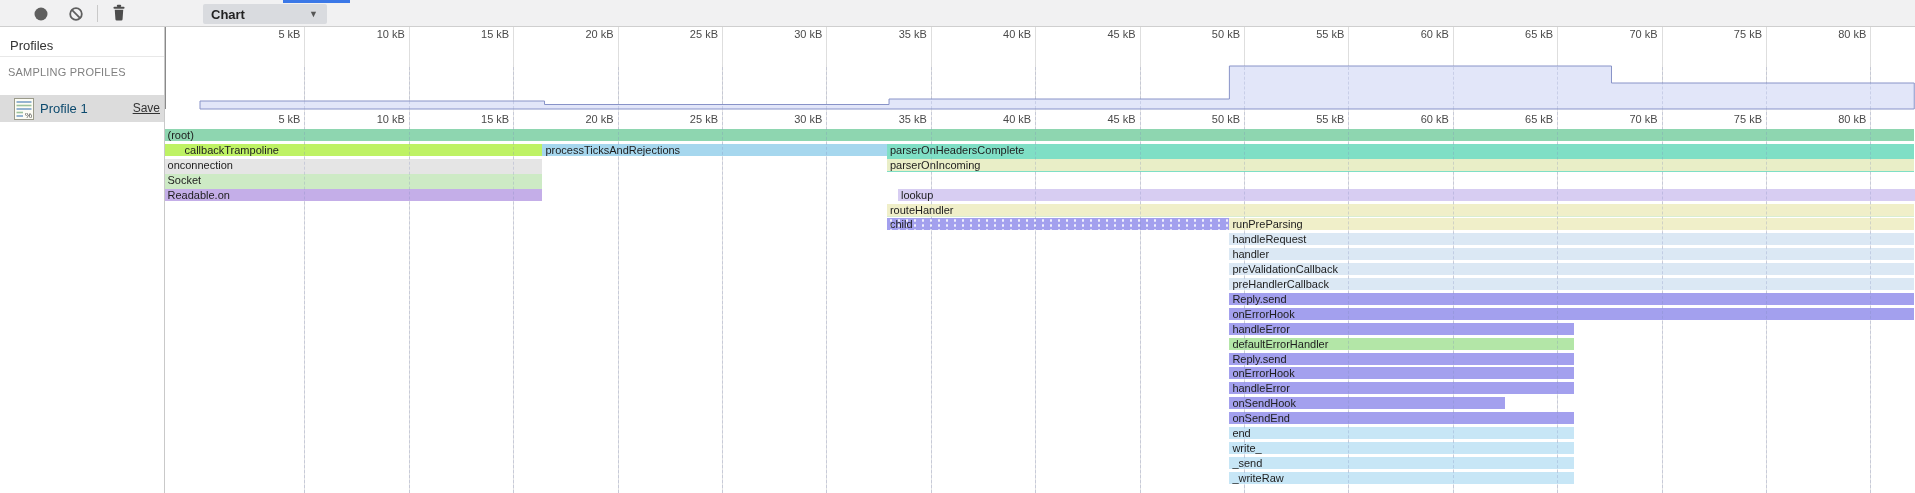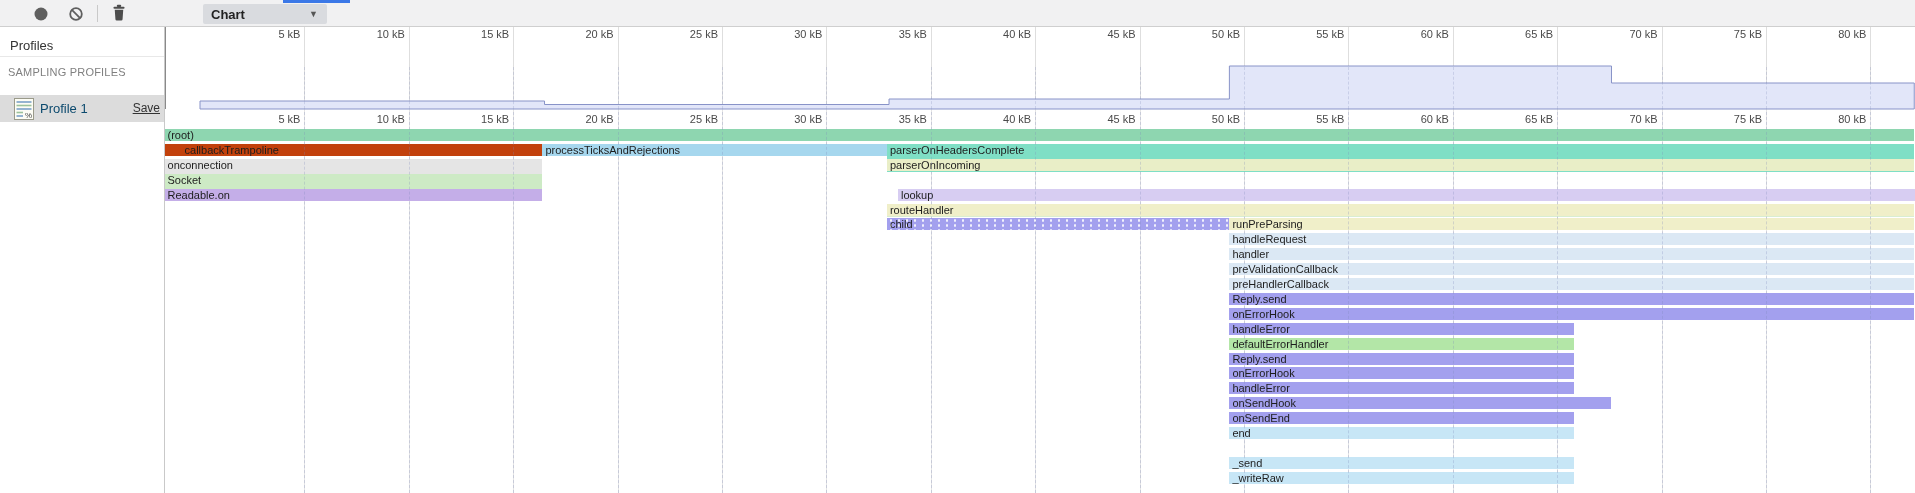--- a/index.html
+++ b/index.html
@@ -195,7 +195,7 @@
         <path d="M 35 82 L 35 74 L 379.52 74 L 379.52 77.5 L 724.04 77.5 L 724.04 72 L 1064.3839999999998 72 L 1064.3839999999998 39 L 1446.4879999999998 39 L 1446.4879999999998 56 L 1749.2479999999998 56 L 1749.2479999999998 82 Z" fill="#e2e6f9" stroke="#8893c8" stroke-width="1"></path>
       </svg>
       <div class="frame" style="left: -0.496px; top: 102px; width: 1749.74px; height: 12px; background-color: rgb(142, 214, 176);">(root)</div>
-      <div class="frame" style="left: -0.496px; top: 116.9px; width: 395px; height: 12px; background-color: #c2410c; padding-left: 20px;">callbackTrampoline</div>
+      <div class="frame" style="left: -0.496px; top: 116.9px; width: 395px; height: 12px; background-color: #bef264; padding-left: 20px;">callbackTrampoline</div>
       <div class="frame" style="left: 377.432px; top: 116.9px; width: 344.52px; height: 12px; background-color: rgb(166, 215, 238);">processTicksAndRejections</div>
       <div class="frame" style="left: 721.952px; top: 116.9px; width: 1027.3px; height: 28px; background-color: rgb(127, 223, 197);">parserOnHeadersComplete</div>
       <div class="frame" style="left: -0.496px; top: 131.8px; width: 377.928px; height: 16px; background-color: #e5e5e5;">onconnection</div>

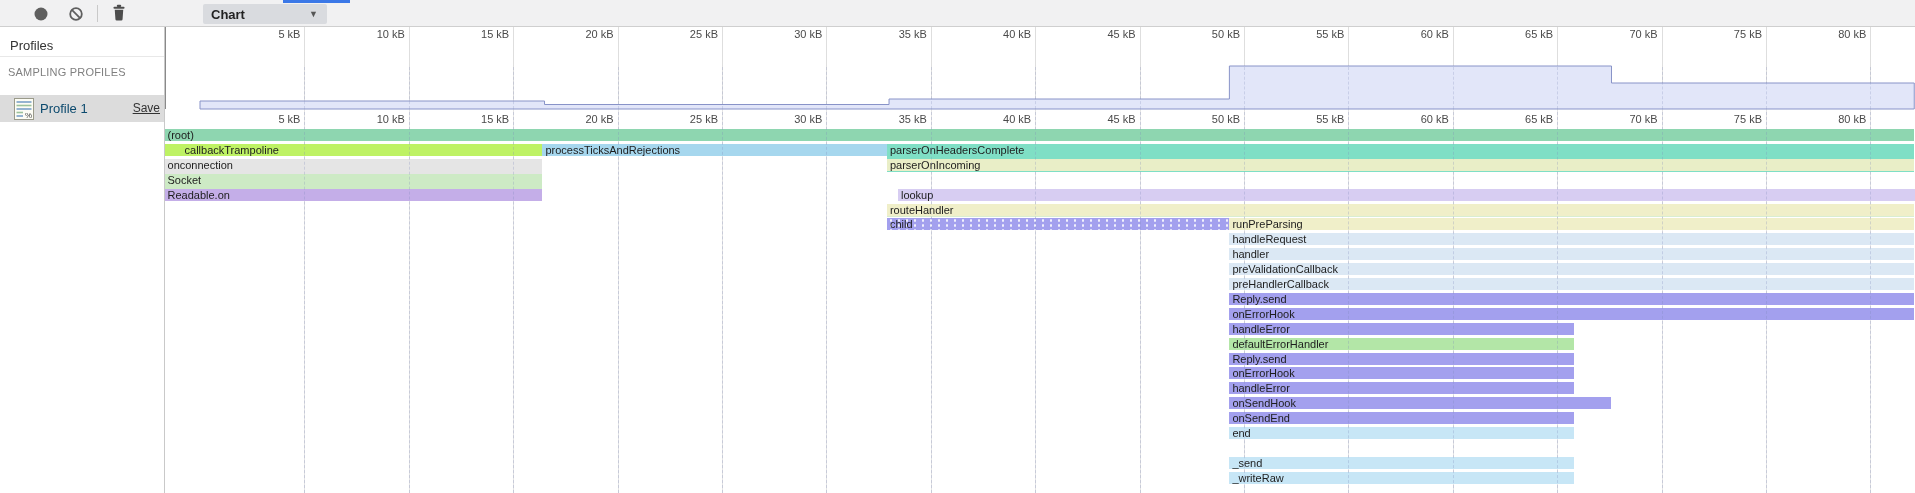--- a/index.html
+++ b/index.html
@@ -218,7 +218,7 @@
       <div class="frame" style="left: 1064.38px; top: 325.5px; width: 344.52px; height: 12px; background-color: rgb(163, 160, 238);">Reply.send</div>
       <div class="frame" style="left: 1064.38px; top: 340.4px; width: 344.52px; height: 12px; background-color: rgb(163, 160, 238);">onErrorHook</div>
       <div class="frame" style="left: 1064.38px; top: 355.3px; width: 344.52px; height: 12px; background-color: rgb(163, 160, 238);">handleError</div>
-      <div class="frame" style="left: 1064.38px; top: 370.2px; width: 382px; height: 12px; background-color: rgb(163, 160, 238);">onSendHook</div>
+      <div class="frame" style="left: 1064.38px; top: 370.2px; width: 276px; height: 12px; background-color: rgb(163, 160, 238);">onSendHook</div>
       <div class="frame" style="left: 1064.38px; top: 385.1px; width: 344.52px; height: 12px; background-color: rgb(163, 160, 238);">onSendEnd</div>
       <div class="frame" style="left: 1064.38px; top: 400px; width: 344.52px; height: 12px; background-color: rgb(199, 230, 246);">end</div>
       <div class="frame" style="left: 1064.38px; top: 429.8px; width: 344.52px; height: 12px; background-color: rgb(199, 230, 246);">_send</div>

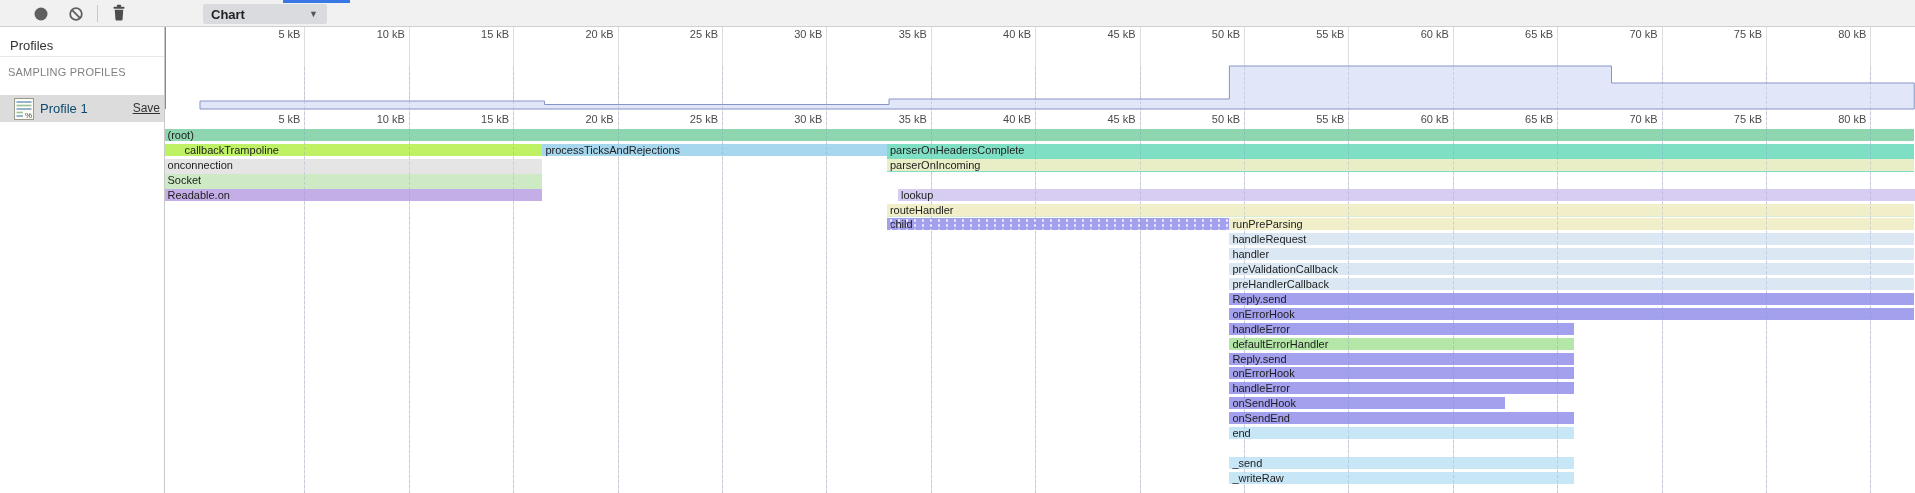--- a/index.html
+++ b/index.html
@@ -221,6 +221,7 @@
       <div class="frame" style="left: 1064.38px; top: 370.2px; width: 276px; height: 12px; background-color: rgb(163, 160, 238);">onSendHook</div>
       <div class="frame" style="left: 1064.38px; top: 385.1px; width: 344.52px; height: 12px; background-color: rgb(163, 160, 238);">onSendEnd</div>
       <div class="frame" style="left: 1064.38px; top: 400px; width: 344.52px; height: 12px; background-color: rgb(199, 230, 246);">end</div>
+      <div class="frame" style="left: 1064.38px; top: 414.9px; width: 344.52px; height: 12px; background-color: rgb(199, 230, 246);">write_</div>
       <div class="frame" style="left: 1064.38px; top: 429.8px; width: 344.52px; height: 12px; background-color: rgb(199, 230, 246);">_send</div>
       <div class="frame" style="left: 1064.38px; top: 444.7px; width: 344.52px; height: 12px; background-color: rgb(199, 230, 246);">_writeRaw</div>
     </div>

